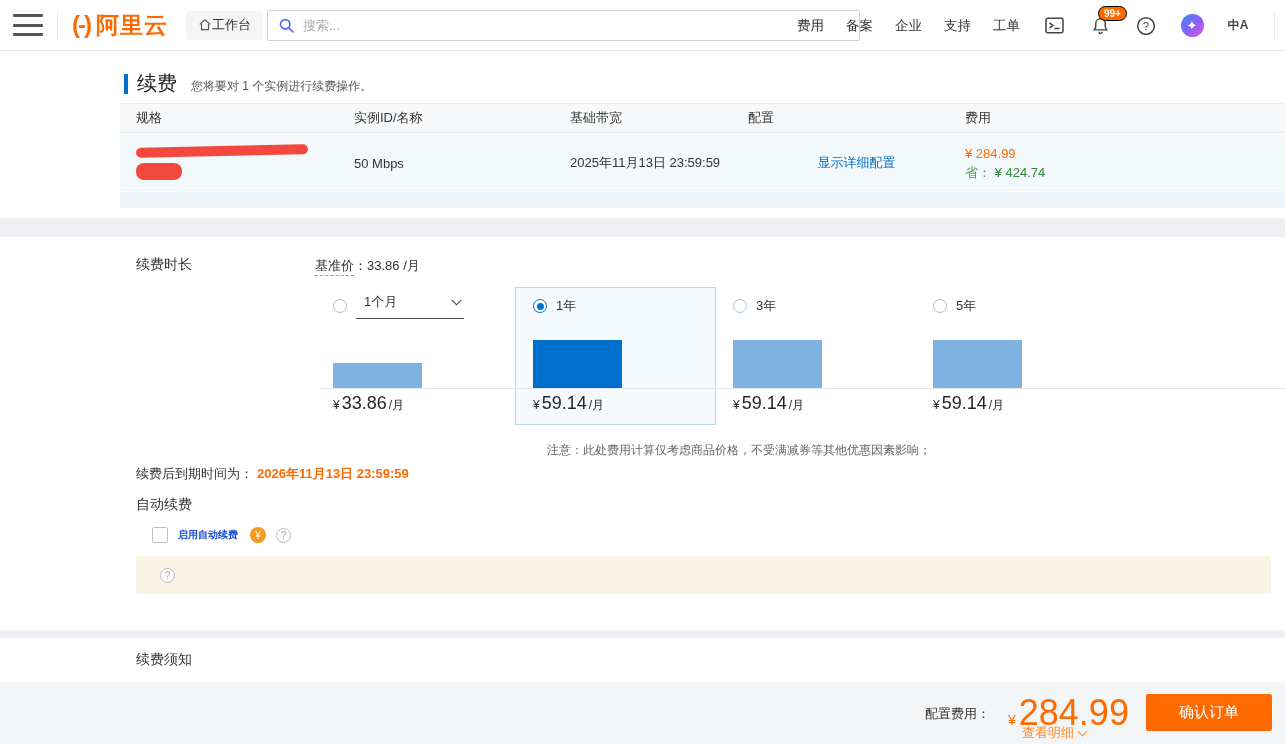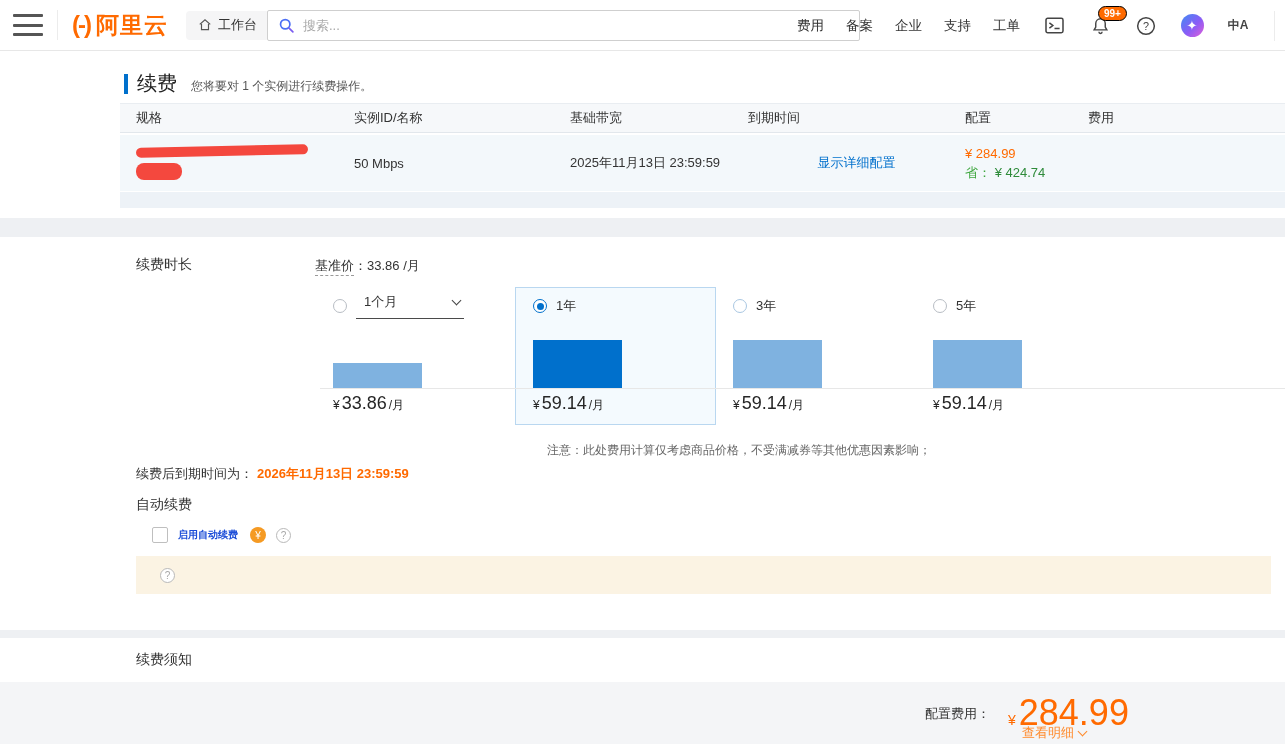--- a/index.html
+++ b/index.html
@@ -17,7 +17,7 @@
   .logo { display:flex; align-items:center; cursor:pointer; }
   .logo-mark { color:#ff6a00; font-weight:bold; font-size:24px; letter-spacing:-2px; margin-right:6px; }
   .logo-text { color:#ff6a00; font-weight:bold; font-size:23px; letter-spacing:1px; }
-  .workbench { display:flex; align-items:center; gap:6px; background:#f5f5f6; border:none;
+  .workbench { display:flex; align-items:center; gap:0; background:#f5f5f6; border:none;
                border-radius:4px; height:29px; padding:0 12px; margin-left:18px; font-size:13px;
                color:#333; cursor:pointer; }
   .searchbox { position:absolute; left:267px; top:10px; width:593px; height:31px;

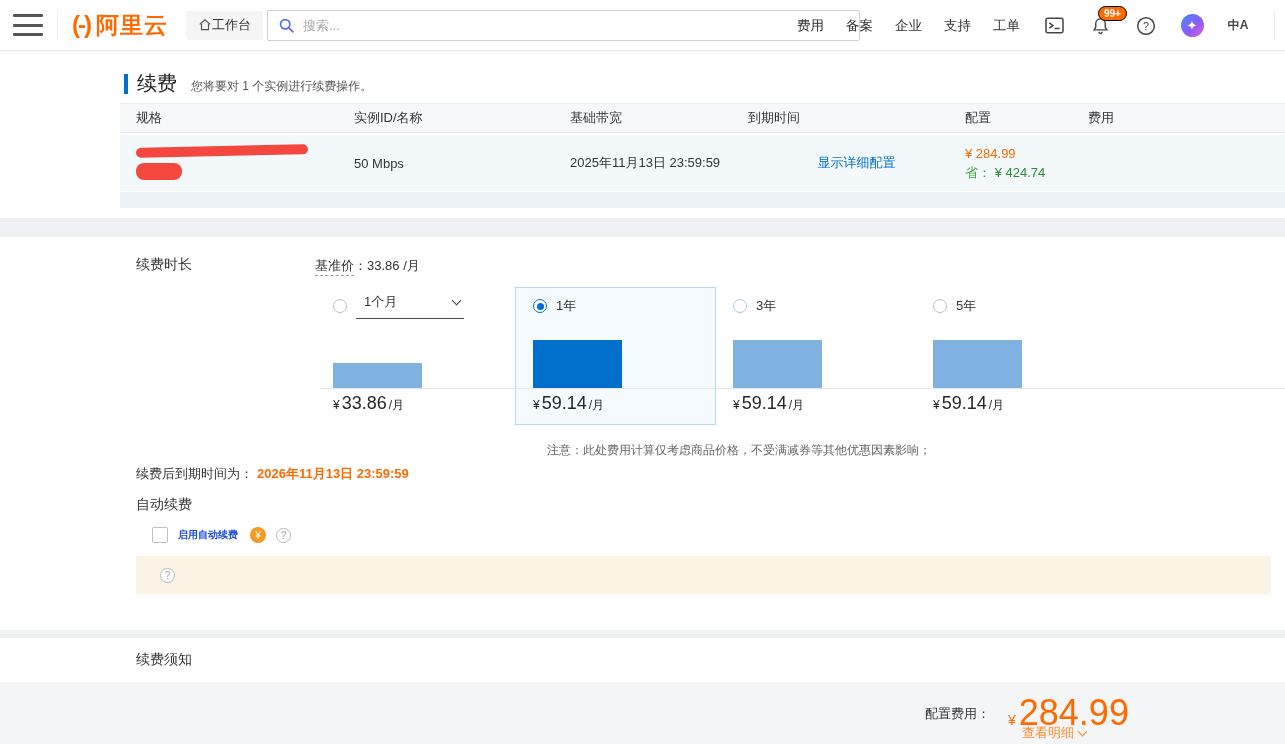--- a/index.html
+++ b/index.html
@@ -194,7 +194,6 @@
       <span>规格</span>
       <span>实例ID/名称</span>
       <span>基础带宽</span>
-      <span>到期时间</span>
       <span>配置</span>
       <span>费用</span>
     </div>

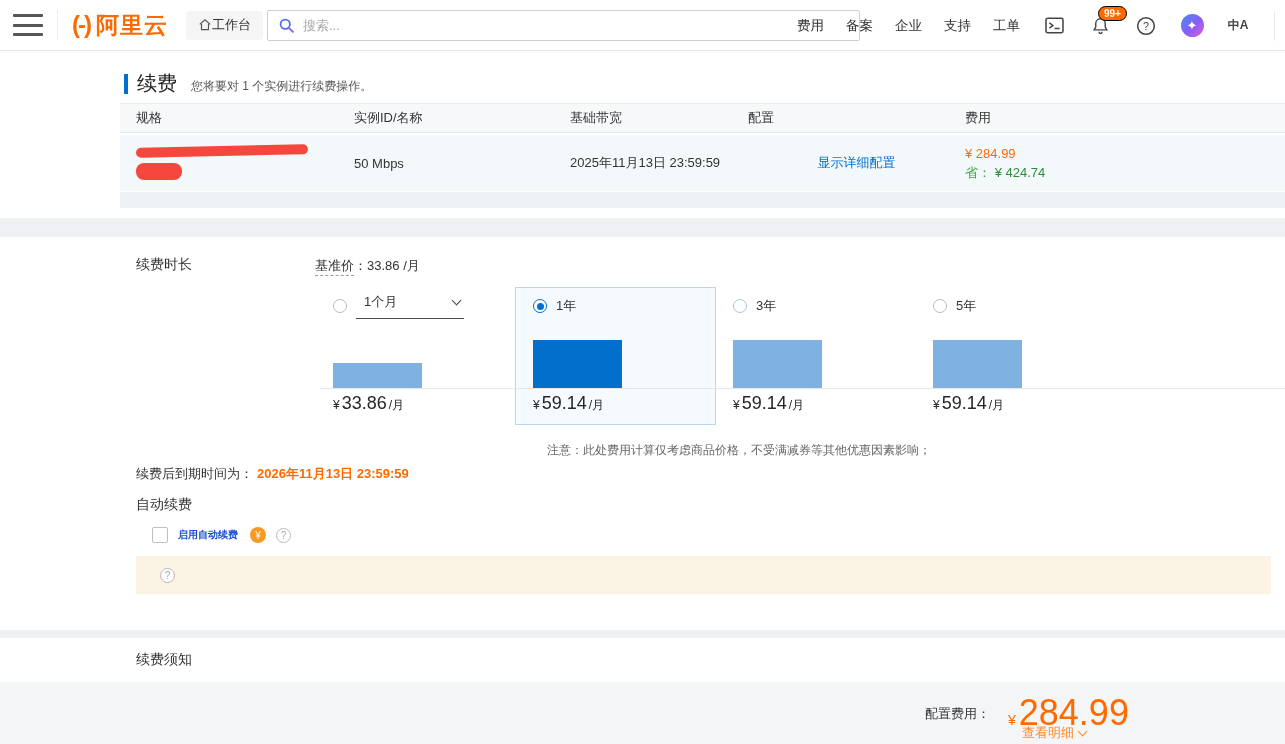--- a/index.html
+++ b/index.html
@@ -296,6 +296,7 @@
       <span>查看明细</span>
       <span class="chev"></span>
     </button>
+    <button class="confirm-btn">确认订单</button>
   </footer>
 
 </div>

